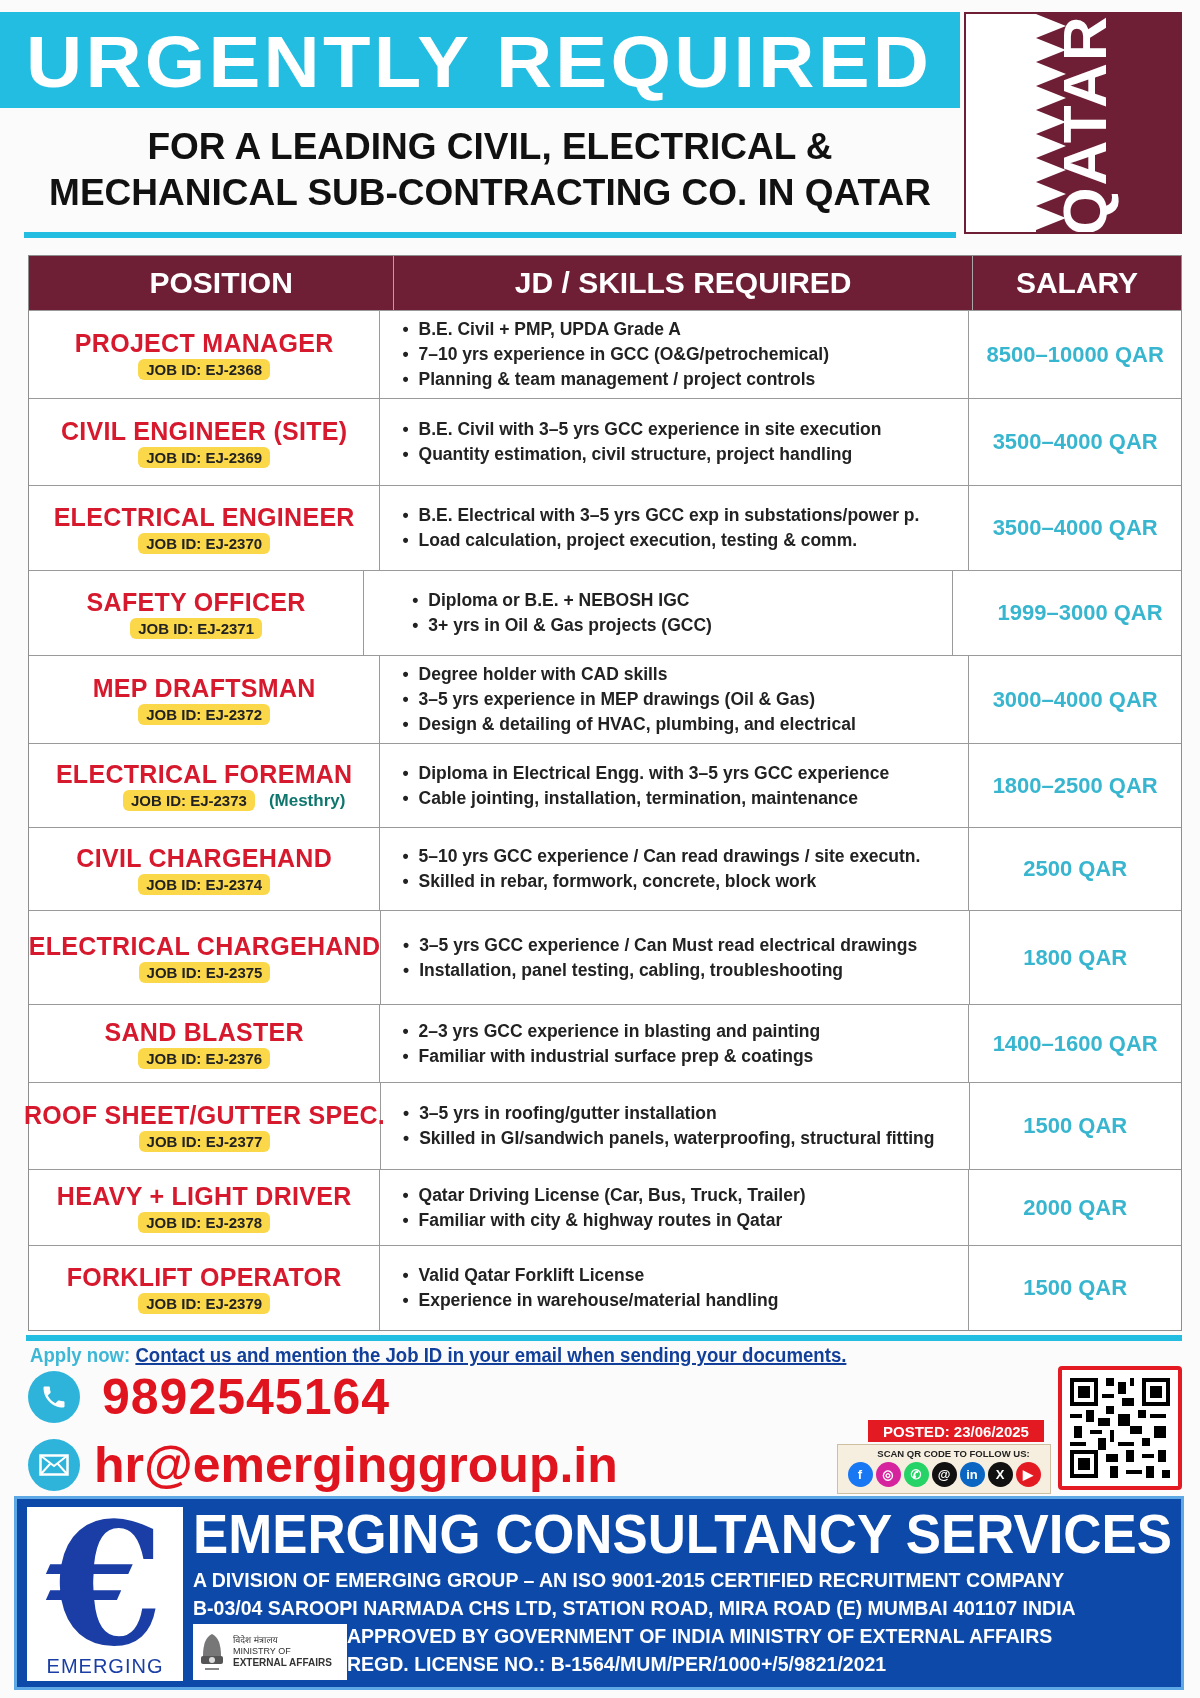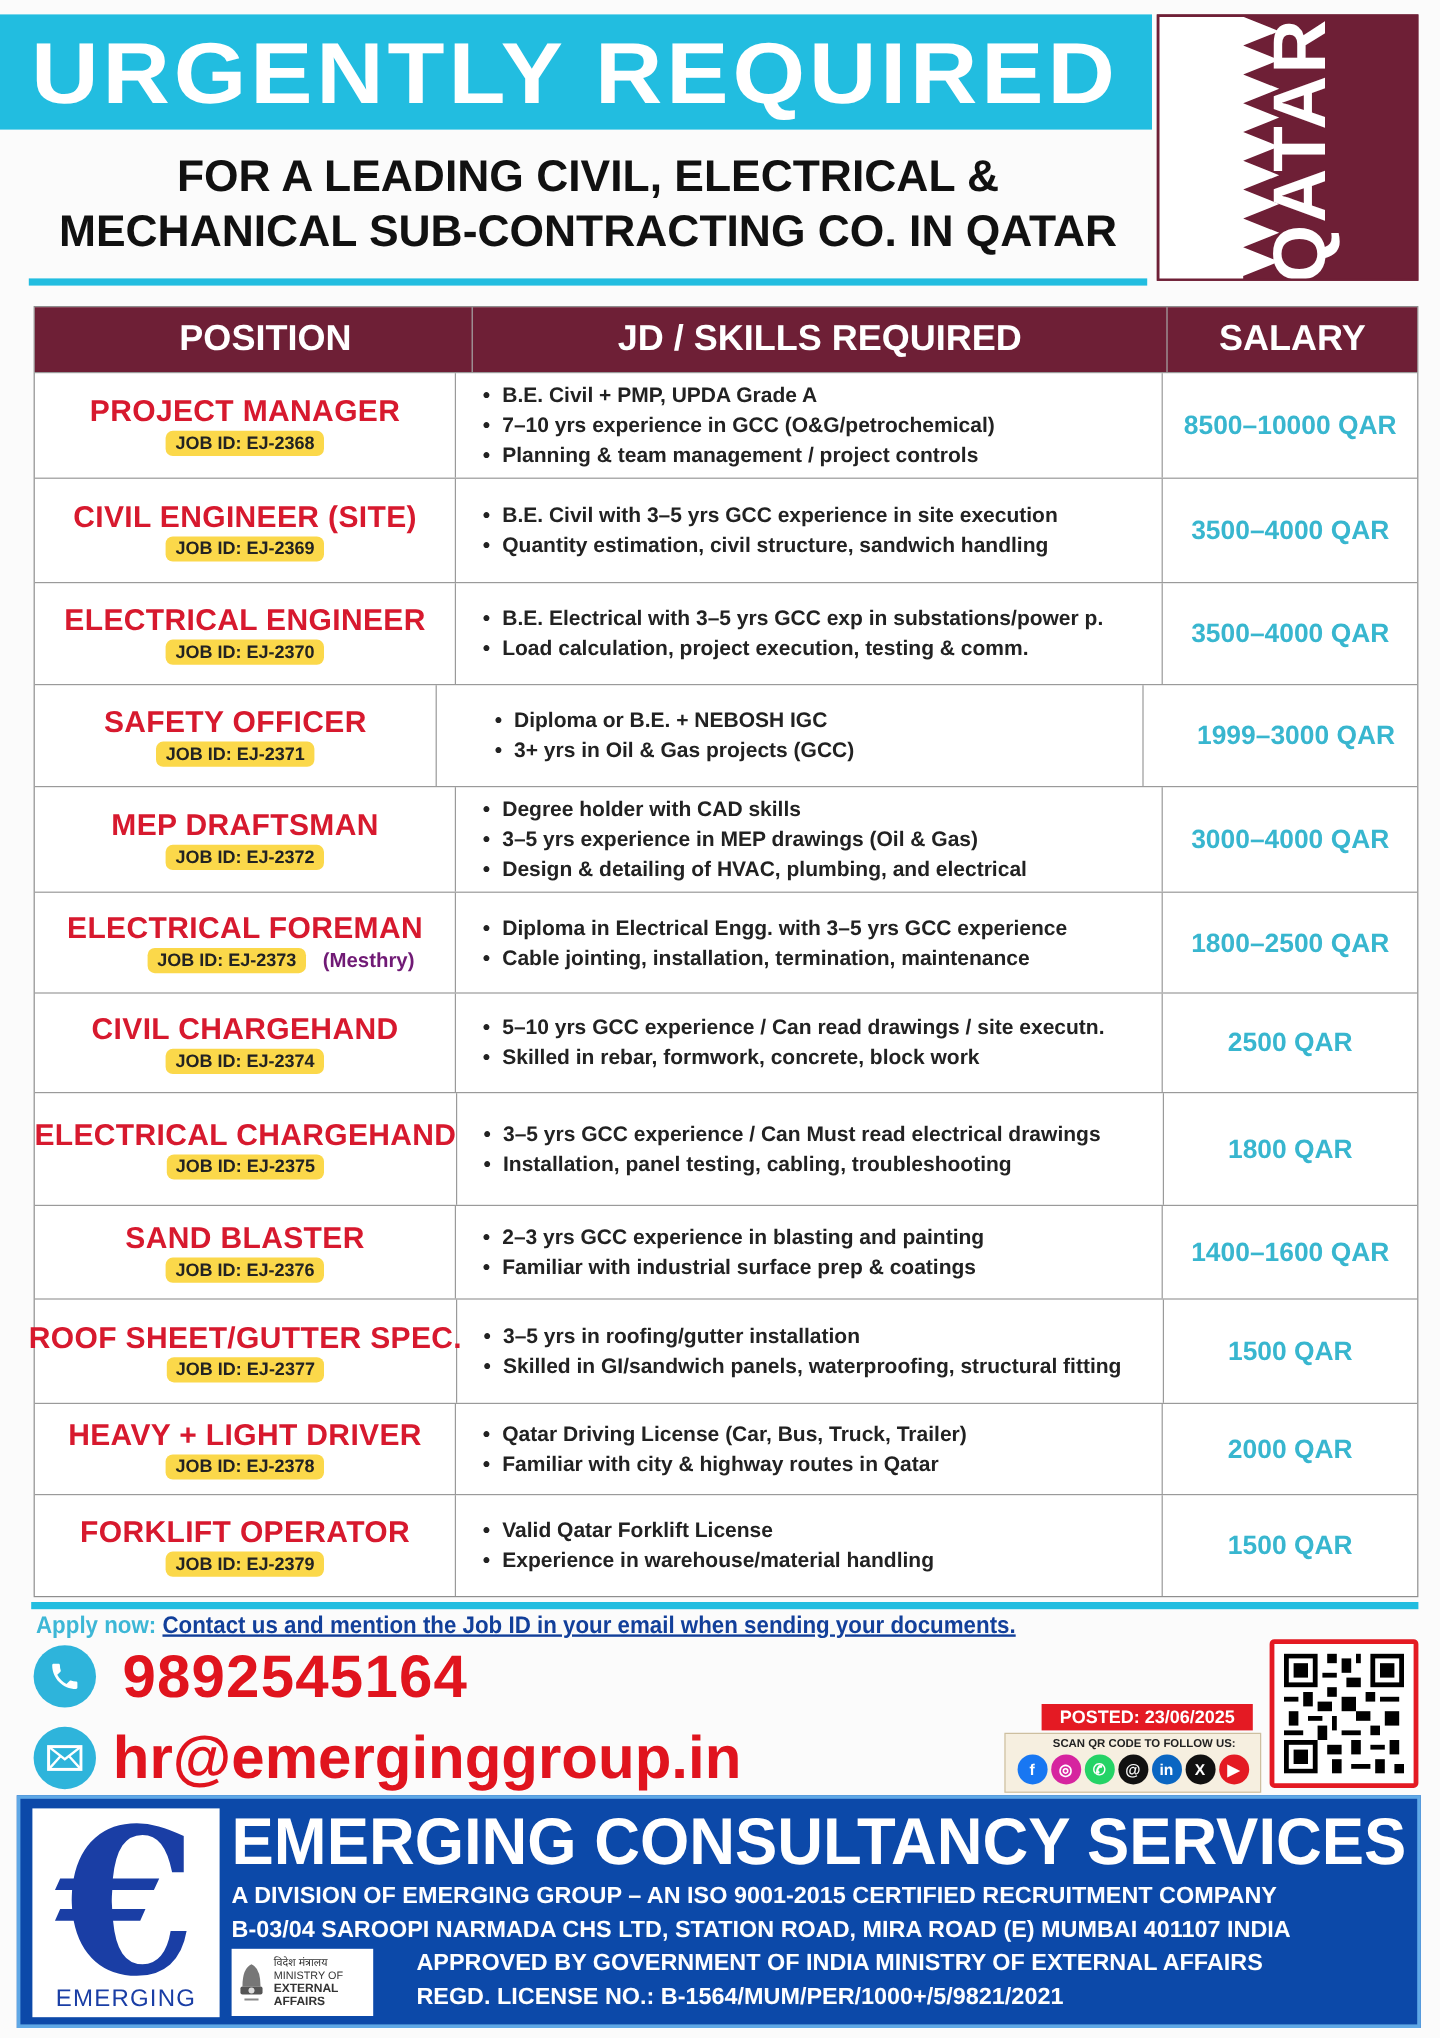--- a/index.html
+++ b/index.html
@@ -116,7 +116,7 @@
     <div class="cell c2 skills">
           <ul>
             <li>B.E. Civil with 3–5 yrs GCC experience in site execution</li>
-            <li>Quantity estimation, civil structure, sandwich handling</li>
+            <li>Quantity estimation, civil structure, project handling</li>
           </ul>
         </div>
     <div class="cell c3 sal">3500–4000 QAR</div>

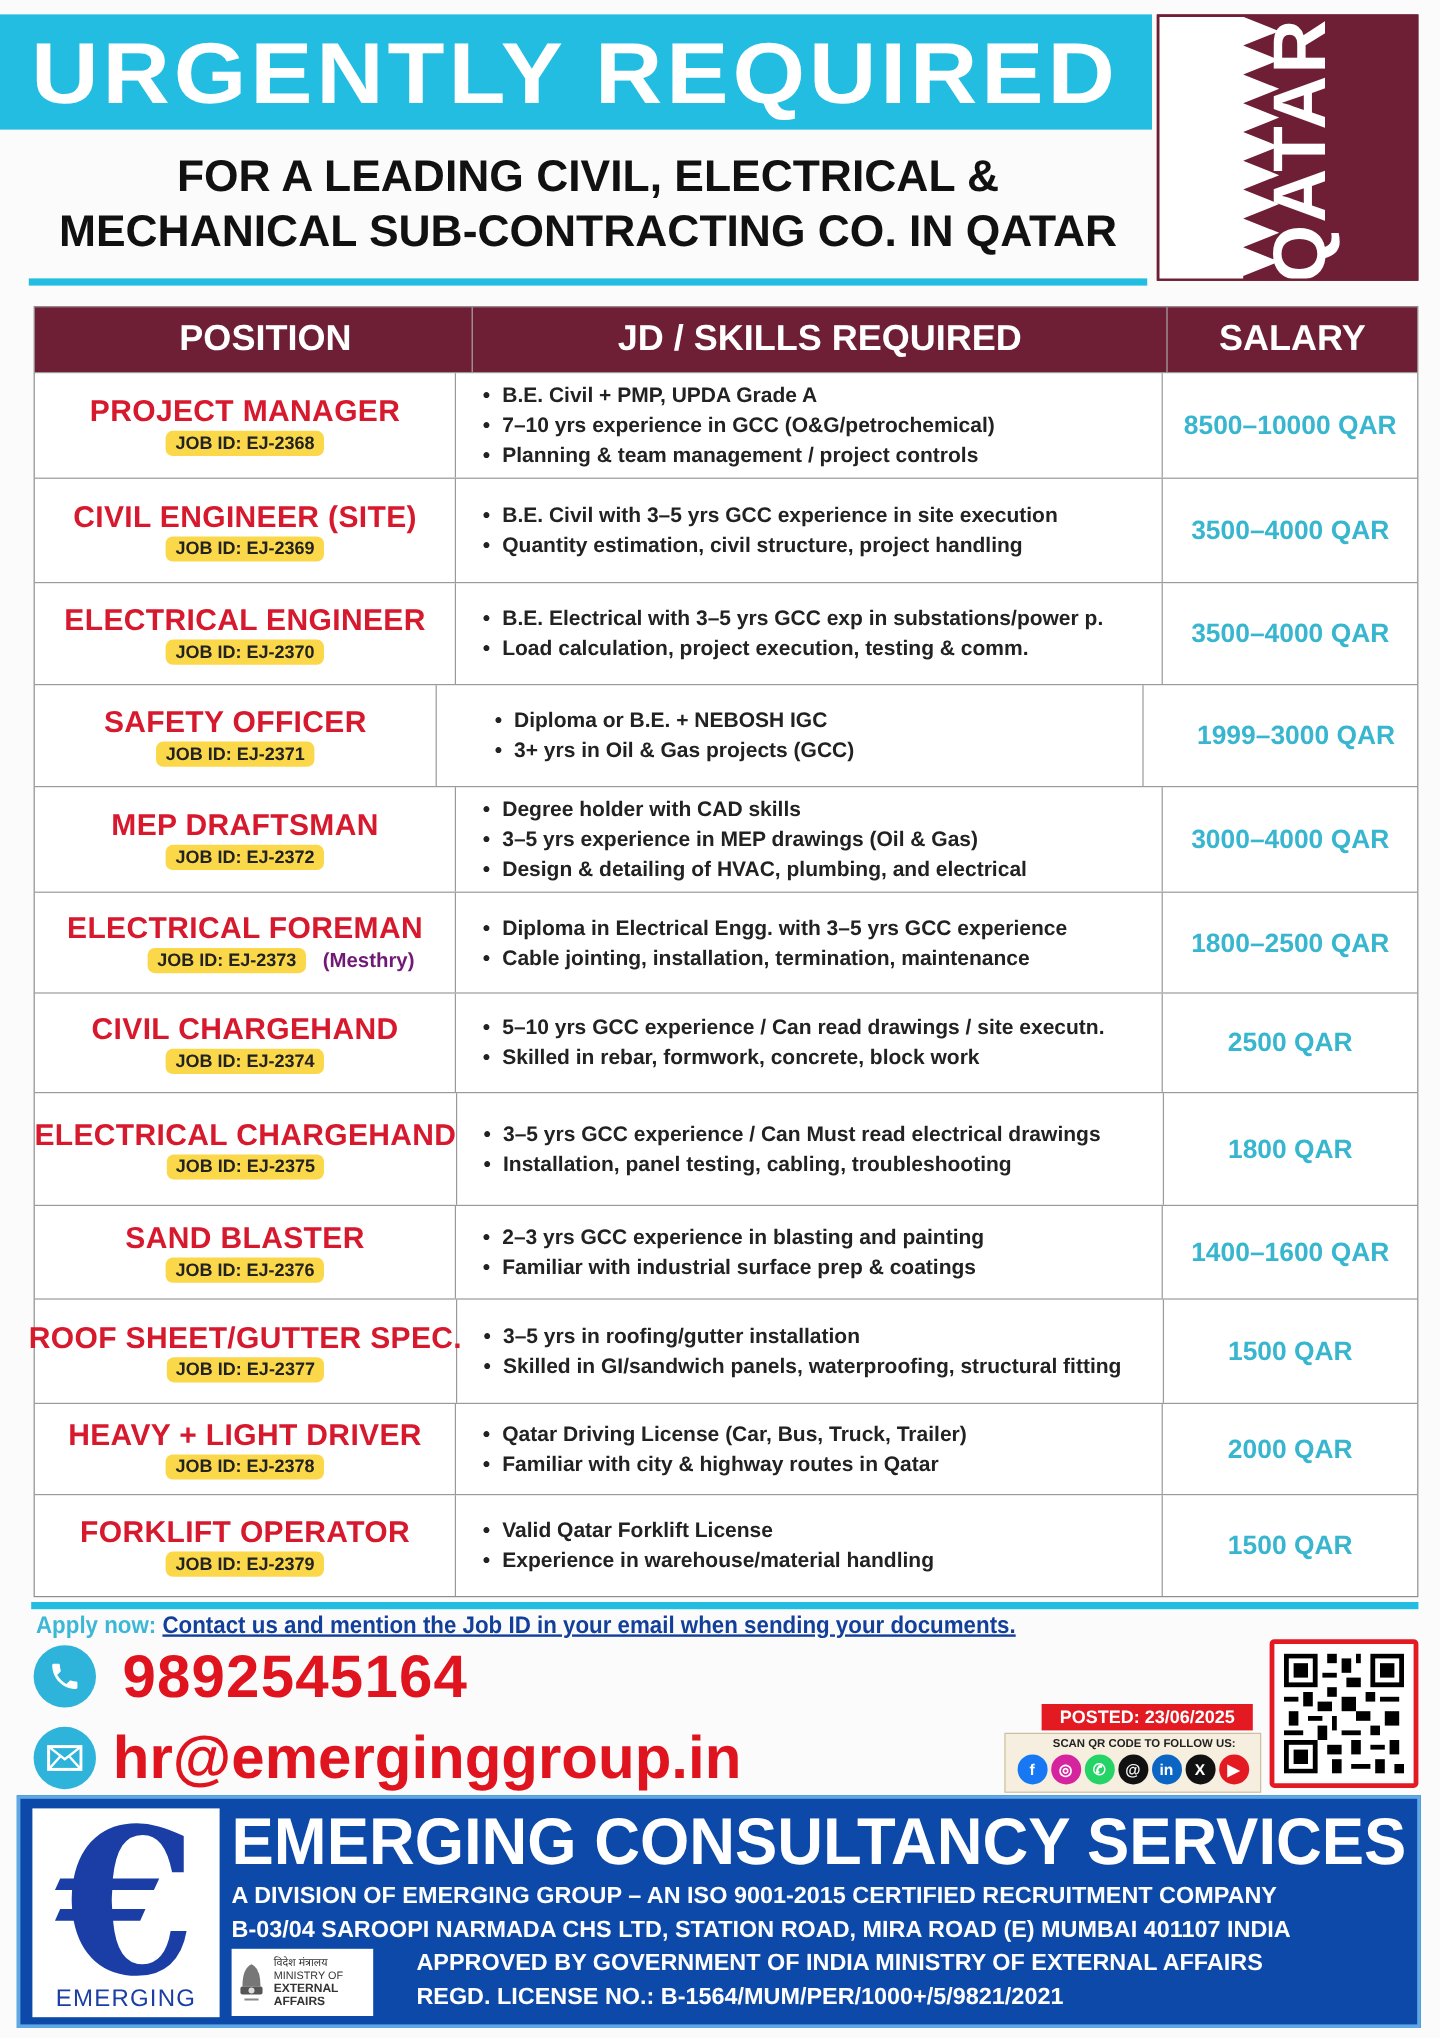--- a/index.html
+++ b/index.html
@@ -27,7 +27,7 @@
   .pos-title { color: #d7192e; font-family: "Liberation Sans", sans-serif; font-weight: 700; font-size: 25px; line-height: 28px; letter-spacing: 0.3px; white-space: nowrap; }
   .jobline { display: flex; align-items: center; gap: 14px; margin-top: 2px; }
   .jobid { background: #fbd84a; border-radius: 6px; padding: 2px 8px; font-family: "Liberation Sans", sans-serif; font-weight: 700; font-size: 15px; color: #222; white-space: nowrap; }
-  .note { font-family: "Liberation Sans", sans-serif; font-weight: 700; font-size: 17px; color: #701a75; }
+  .note { font-family: "Liberation Sans", sans-serif; font-weight: 700; font-size: 17px; color: #0f766e; }
   .skills { padding-left: 22px; }
   .skills ul { list-style: none; }
   .skills li { font-family: "Liberation Sans", sans-serif; font-weight: 700; font-size: 17.5px; line-height: 25px; color: #222; white-space: nowrap; }

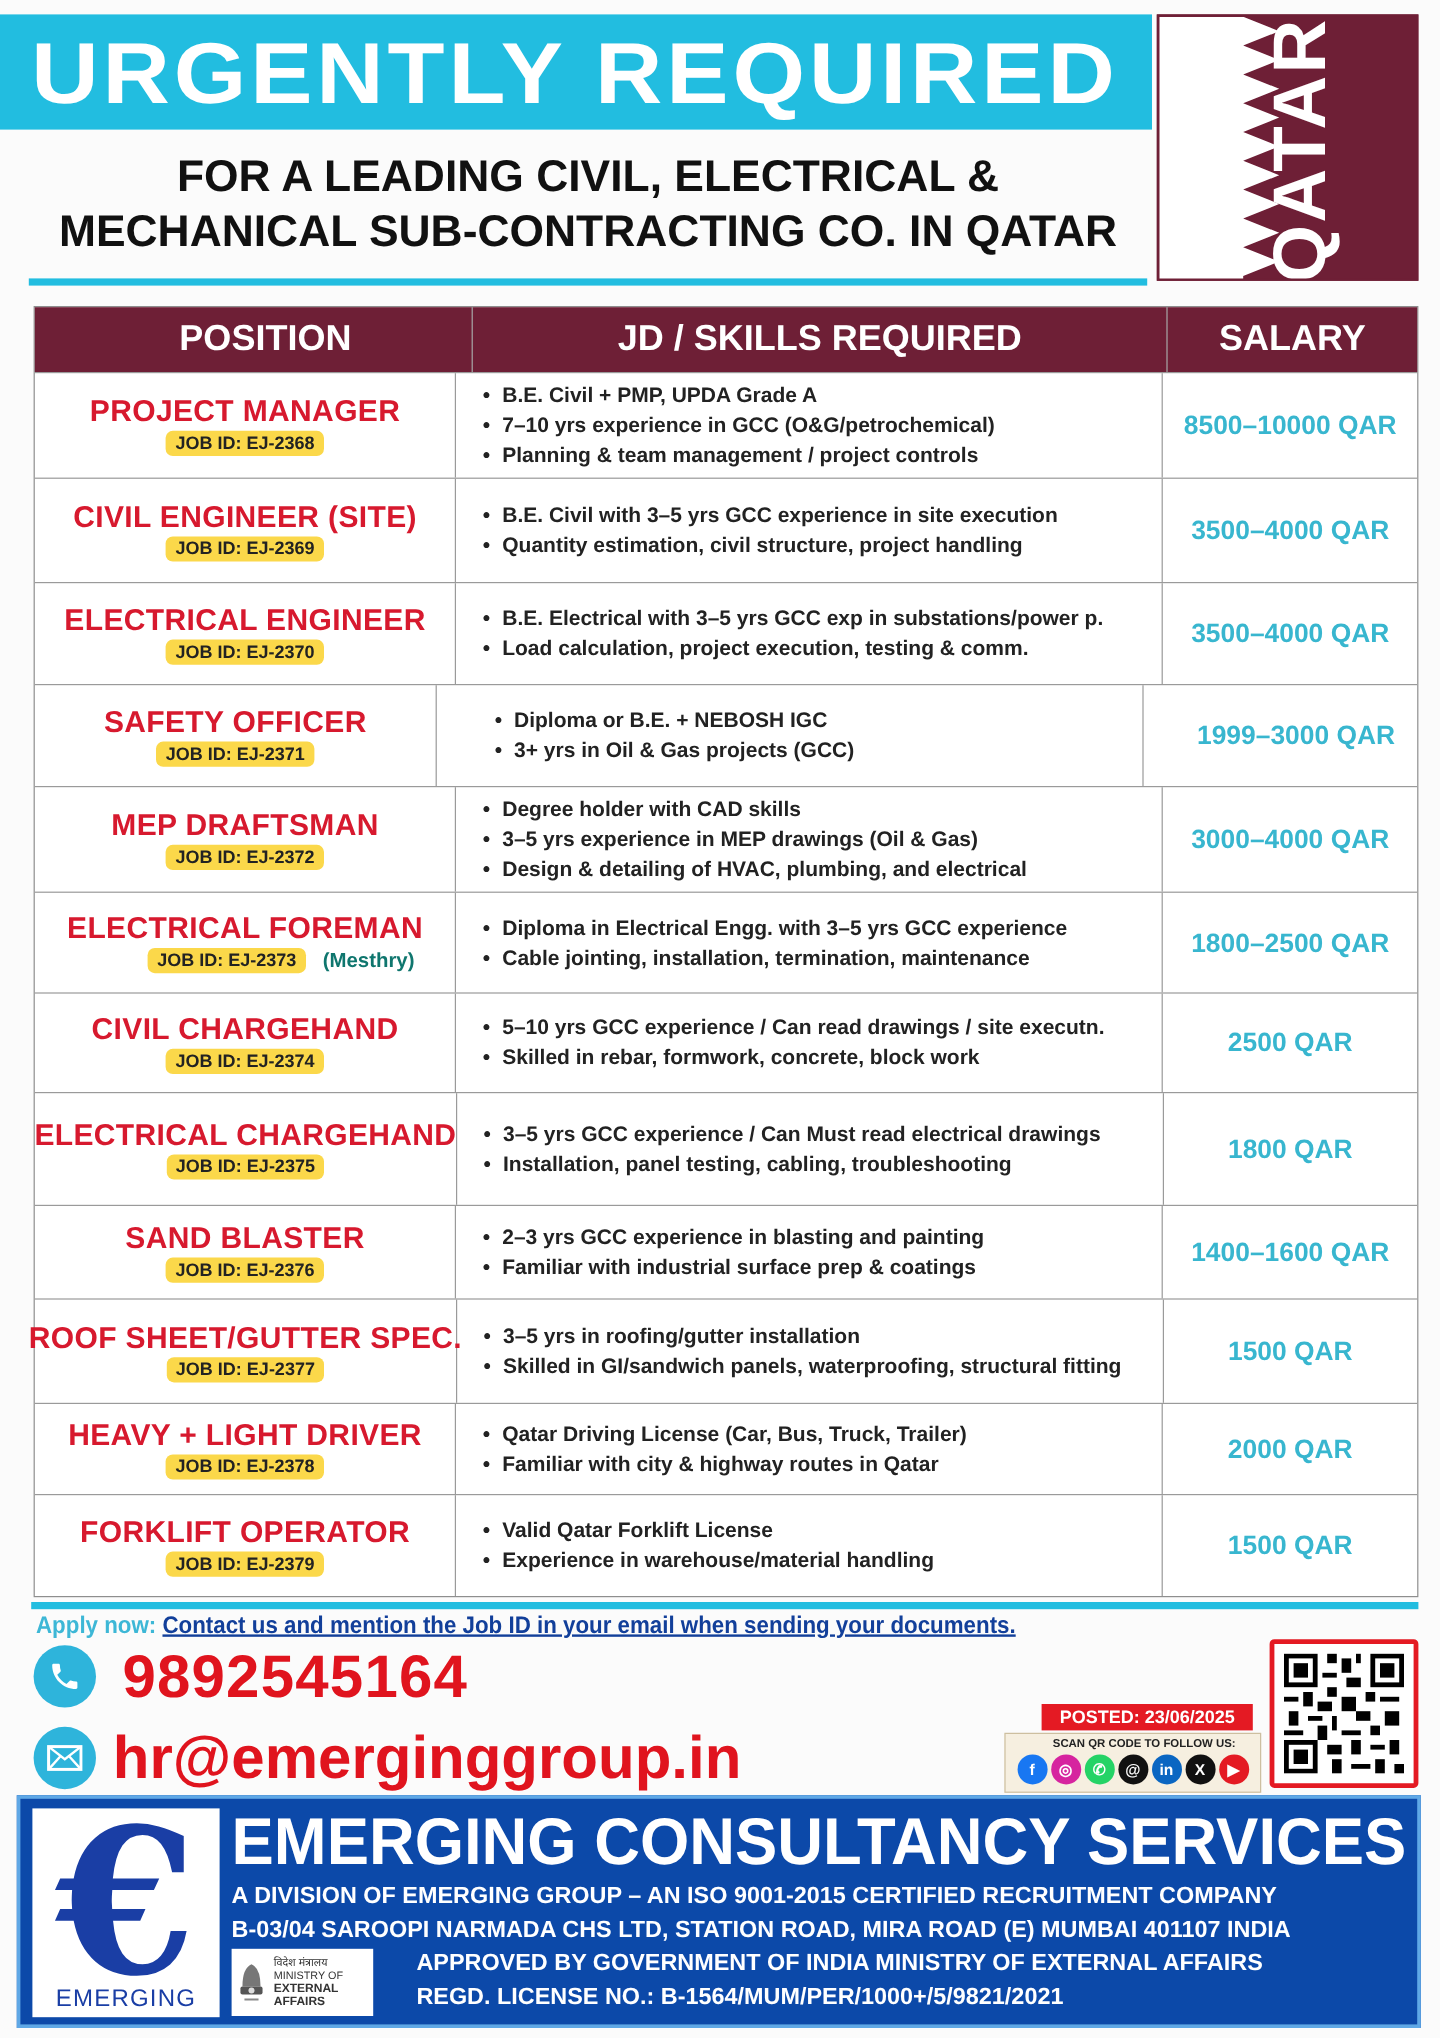--- a/index.html
+++ b/index.html
@@ -58,7 +58,7 @@
   .logo-word { position: absolute; left: 0; bottom: 3px; width: 156px; text-align: center; font-family: "Liberation Sans", sans-serif; font-size: 20px; color: #1a3ea5; letter-spacing: 1px; }
   .co-name { position: absolute; left: 176px; top: 8px; font-family: "Liberation Sans", sans-serif; font-weight: 700; font-size: 55px; color: #fff; line-height: 1; white-space: nowrap; transform: scaleX(0.96); transform-origin: left; }
   .co-line { position: absolute; left: 176px; font-family: "Liberation Sans", sans-serif; font-weight: 700; font-size: 19.5px; color: #fff; white-space: nowrap; }
-  .mea { position: absolute; left: 176px; top: 125px; width: 118px; height: 56px; background: #fff; display: flex; align-items: center; padding-left: 4px; }
+  .mea { position: absolute; left: 176px; top: 125px; width: 154px; height: 56px; background: #fff; display: flex; align-items: center; padding-left: 4px; }
   .mea-emblem { width: 30px; height: 48px; }
   .mea-txt { margin-left: 6px; font-family: "Liberation Sans", sans-serif; font-size: 9px; color: #333; line-height: 11px; }
   .mea-txt b { font-size: 10px; }

